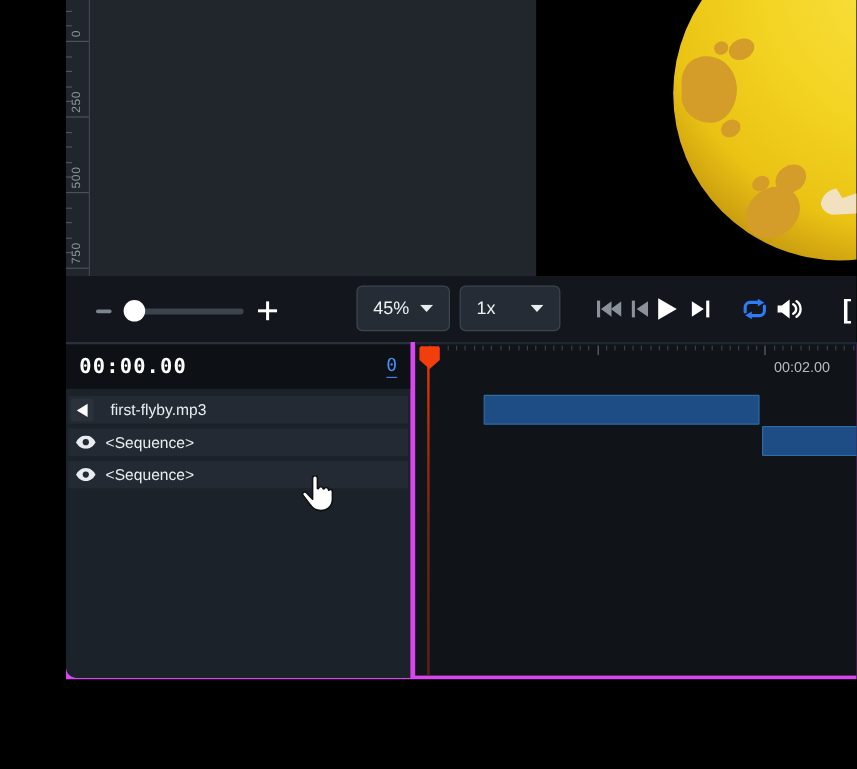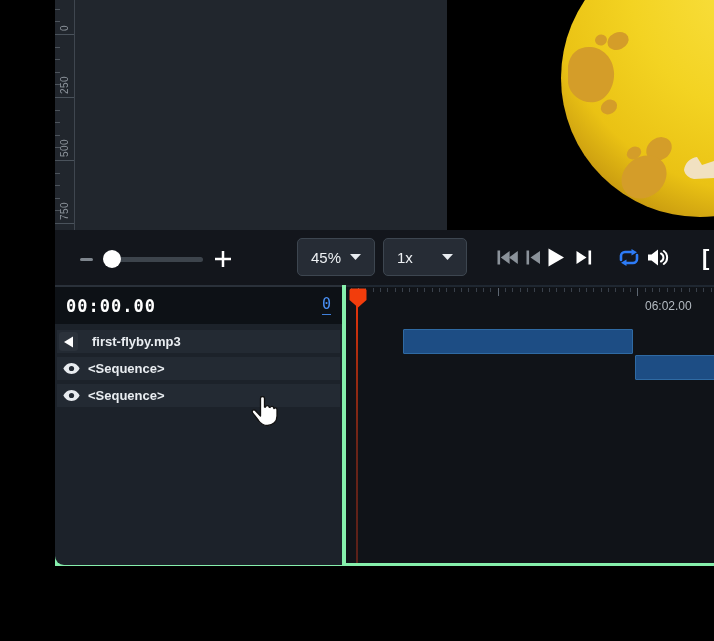--- a/index.html
+++ b/index.html
@@ -32,7 +32,7 @@
   .bracket{color:#fff;font-size:22px;font-weight:bold;}
 
   
-  .timeline{position:absolute;left:0;top:285px;width:659px;height:281px;background:#86efac;}
+  .timeline{position:absolute;left:0;top:285px;width:659px;height:281px;background:#d946ef;}
   .tl-left{position:absolute;left:0;top:0;width:287px;height:280px;background:#1c222a;
            border-radius:0 0 0 9px;overflow:hidden;}
   .tl-left::before{content:"";position:absolute;left:0;top:0;right:0;height:2px;background:#2a313a;}

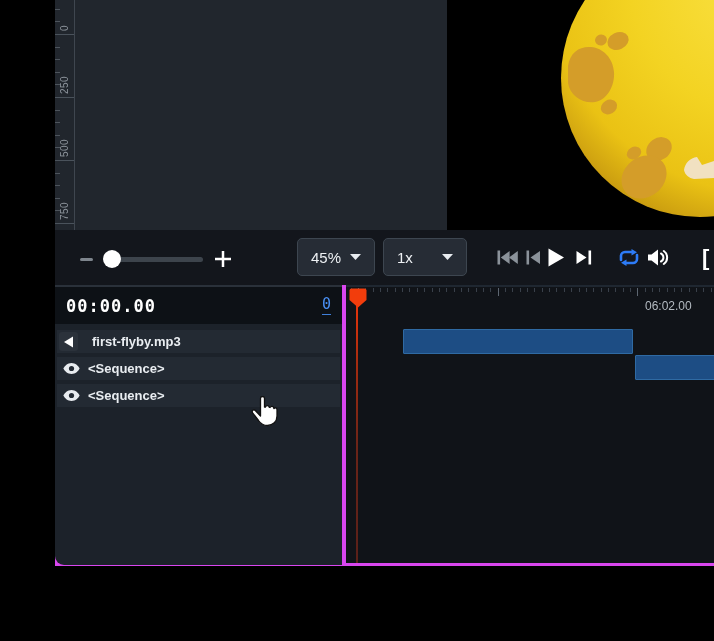--- a/index.html
+++ b/index.html
@@ -225,7 +225,7 @@
       </div>
 
       <div class="tl-right">
-        <span class="tlabel">06:02.00</span>
+        <span class="tlabel">00:02.00</span>
         <div>
             <div class="clip" style="left: 57px; width: 230px; top: 44px; background: rgb(29, 77, 132);"></div>
             <div class="clip" style="left: 289px; width: 80px; top: 70px; background: rgb(29, 77, 132);"></div>

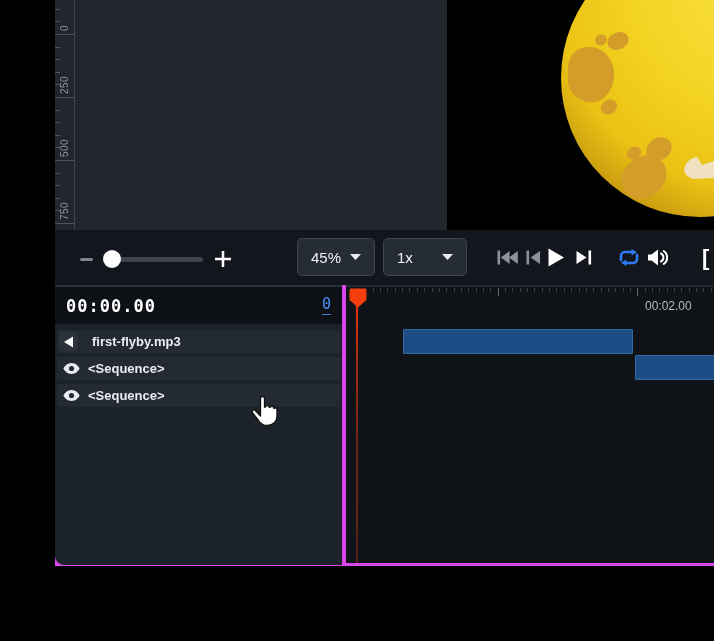--- a/index.html
+++ b/index.html
@@ -46,7 +46,7 @@
   .t-icon{width:20px;margin-left:4px;display:flex;justify-content:center;align-items:center;}
   .icon-box{width:19px;height:19px;background:#2b323b;border-radius:3px;display:flex;
             align-items:center;justify-content:center;margin-left:2px;}
-  .t-name{color:#e9edf1;font-size:13px;margin-left:7px;white-space:nowrap;font-weight:bold;}
+  .t-name{color:#e9edf1;font-size:13px;margin-left:7px;white-space:nowrap;}
   .t-ref{color:#646c76;font-size:13px;margin-left:12px;white-space:nowrap;}
 
   .tl-right{position:absolute;left:291px;top:0;width:368px;height:278px;background:#101318;overflow:hidden;}

